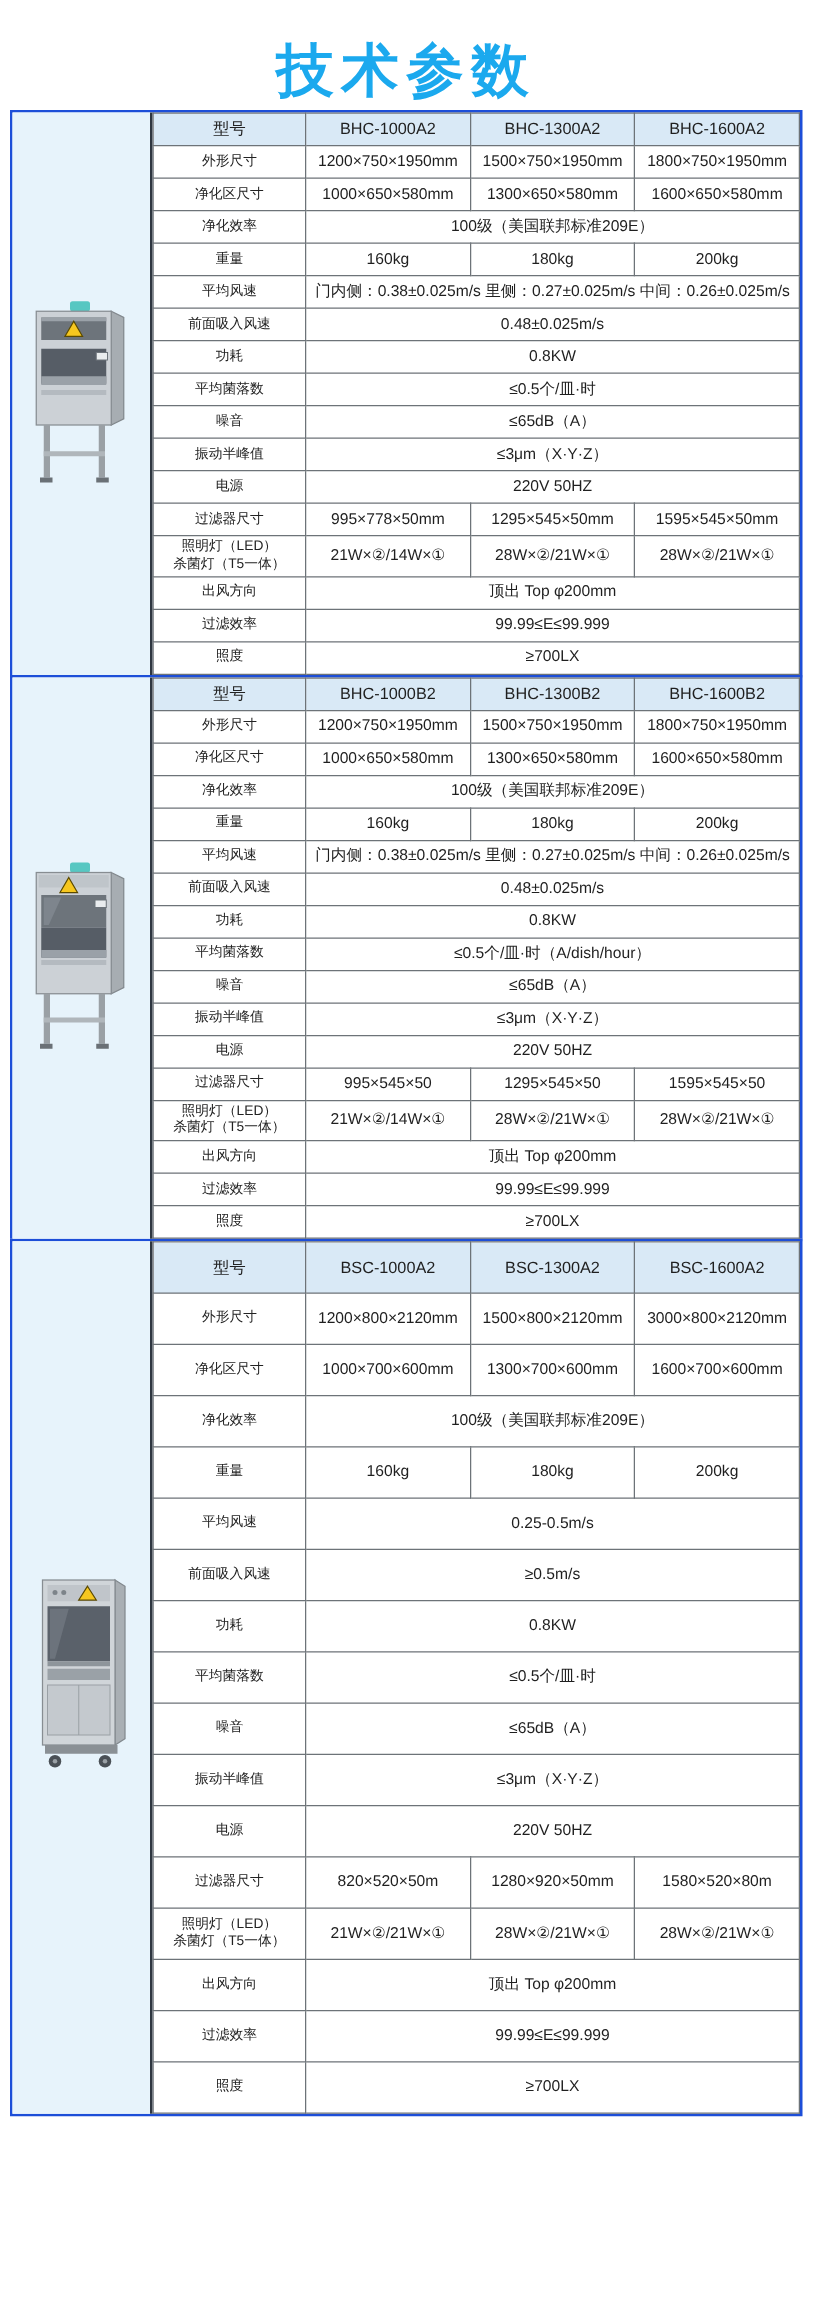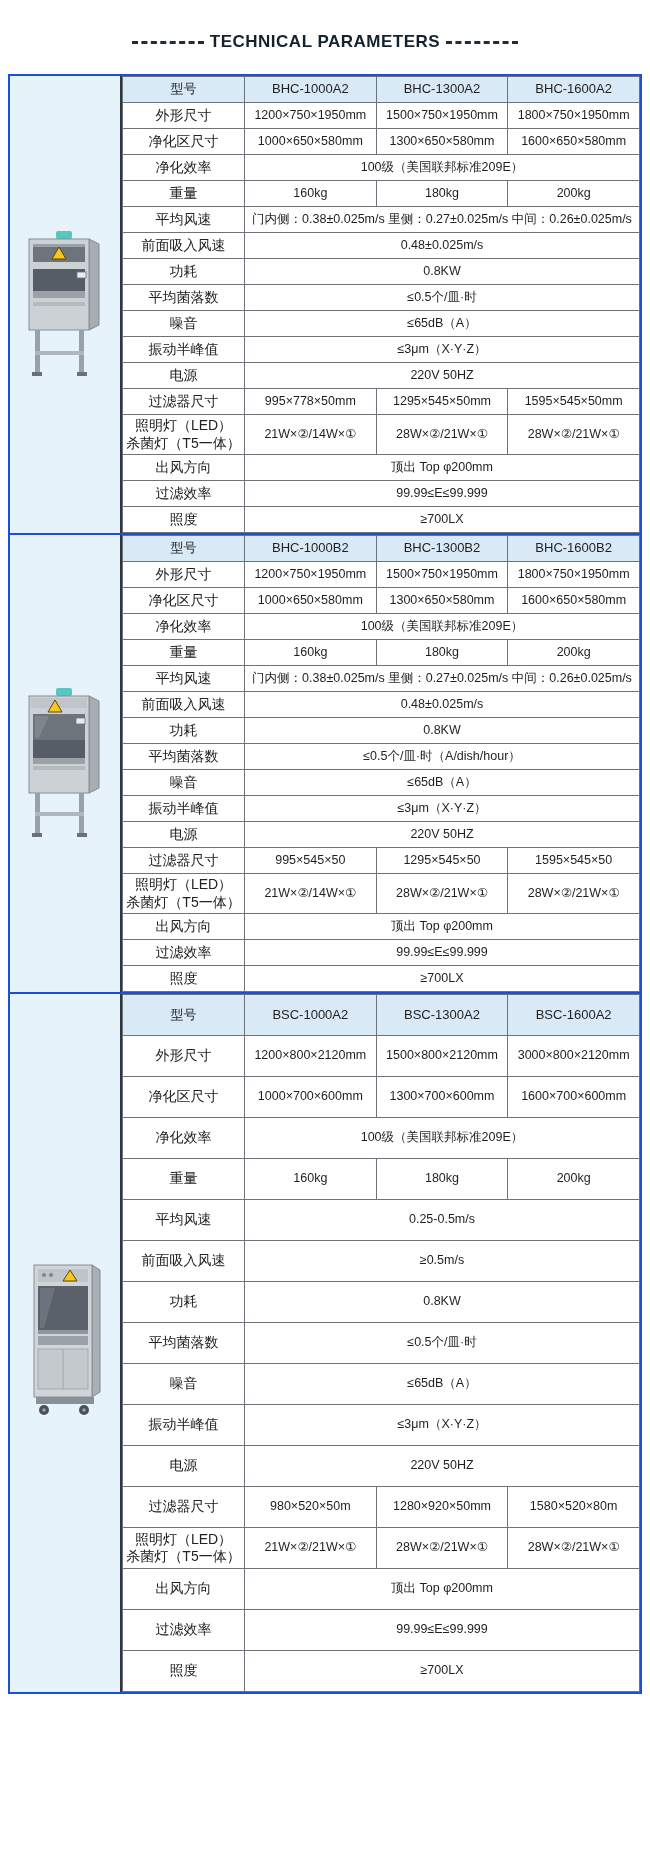--- a/index.html
+++ b/index.html
@@ -66,6 +66,7 @@
 
 <div class="page">
 
+  <h1 class="title">技术参数</h1>
 
   <div class="subtitle-row">
     <span class="dash"></span>

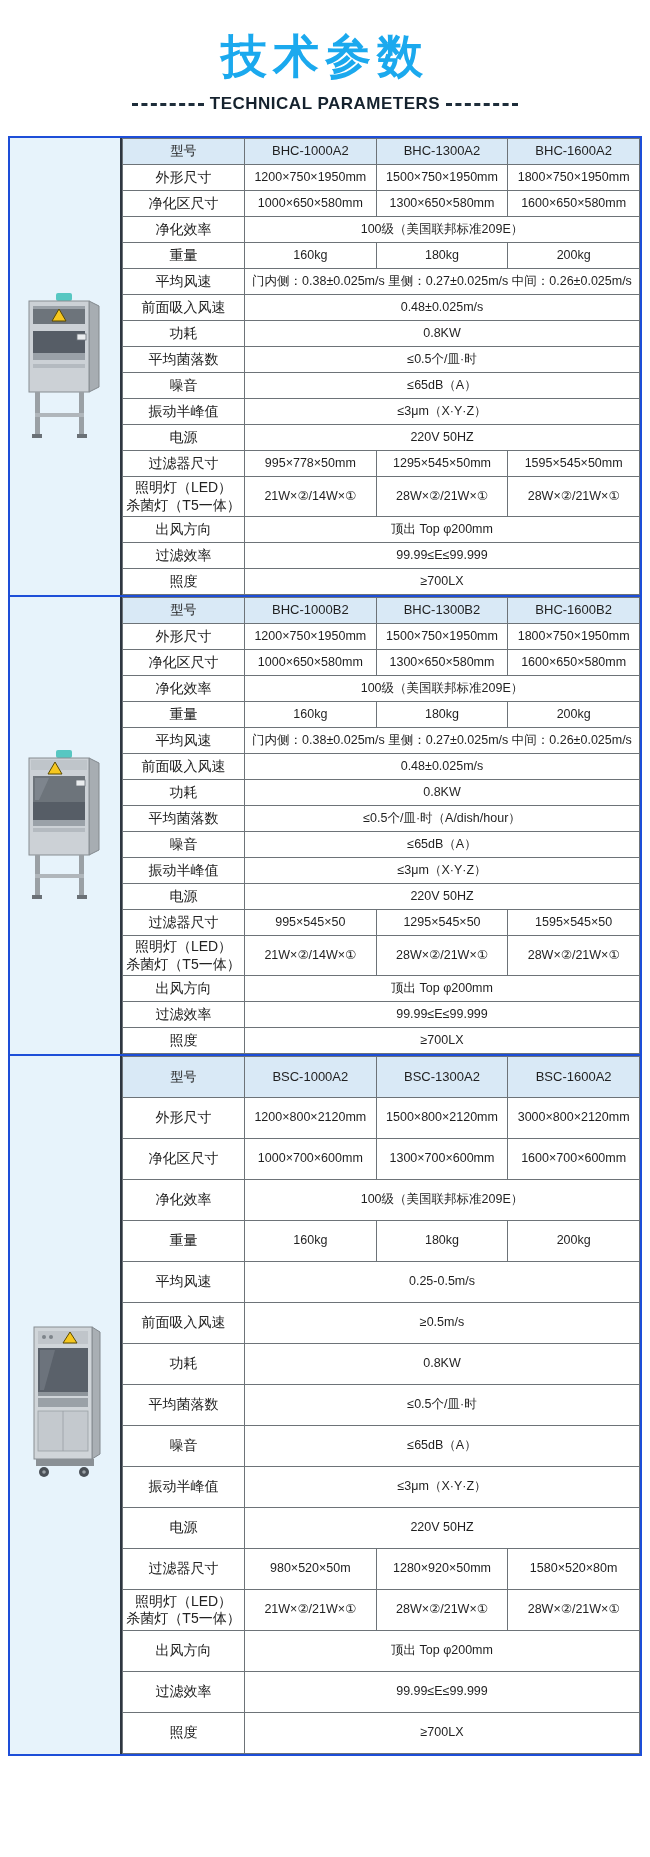--- a/index.html
+++ b/index.html
@@ -68,11 +68,6 @@
 
   <h1 class="title">技术参数</h1>
 
-  <div class="subtitle-row">
-    <span class="dash"></span>
-    <span class="subtitle-text">TECHNICAL PARAMETERS</span>
-    <span class="dash"></span>
-  </div>
 
   <section class="spec-section">
     <div class="photo-col">

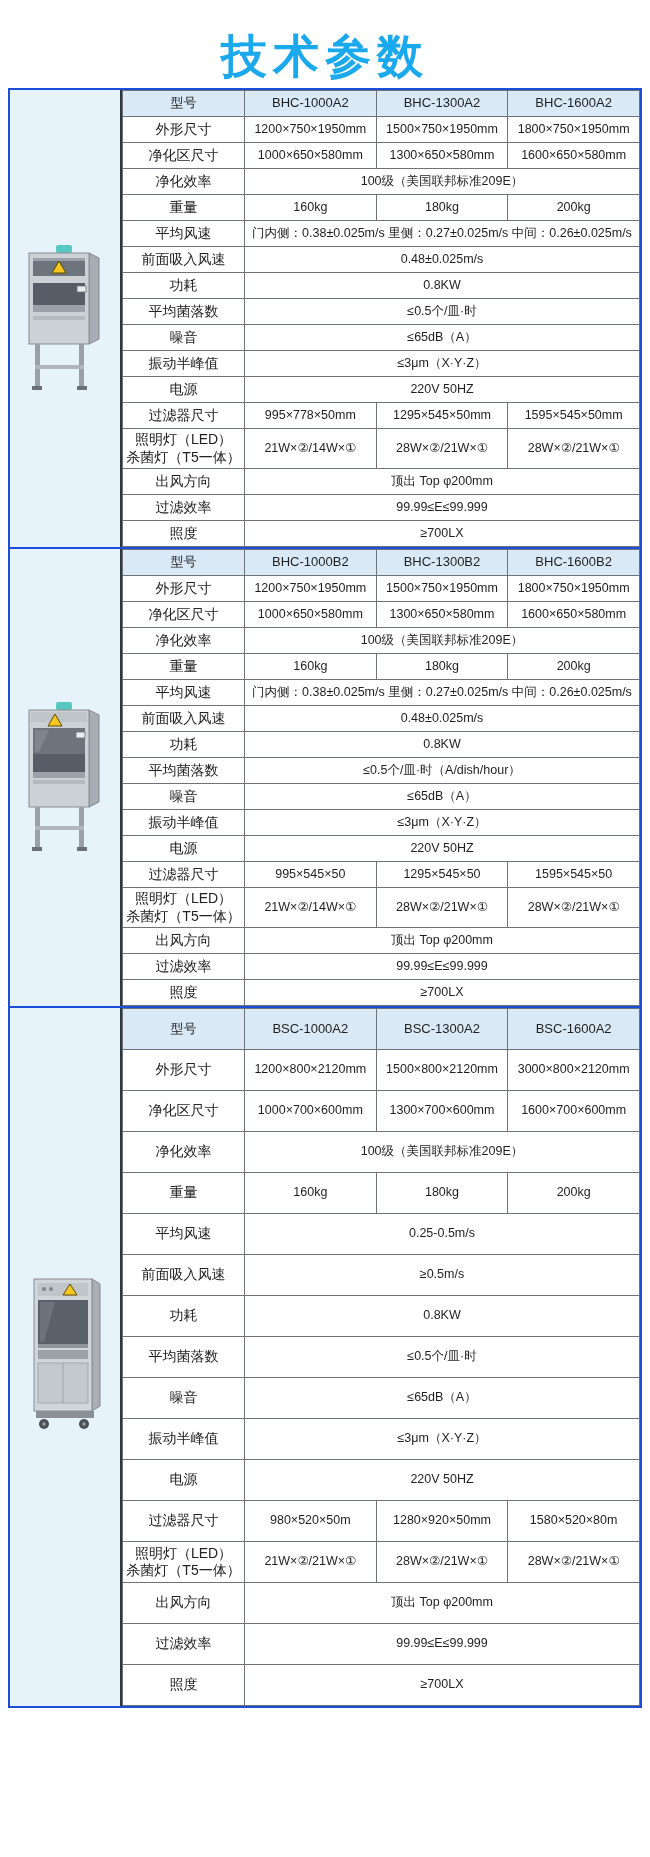--- a/index.html
+++ b/index.html
@@ -56,7 +56,7 @@
   }
   .t12 td { height:21px; }
   .t3  td { height:36px; }
-  .spec-table .label-cell { font-size:14px; color:#222; }
+  .spec-table .label-cell { font-size:11px; color:#222; }
   .spec-table tr.model-row td { background:#d9e9f6; font-size:13px; }
 
   svg { display:block; }

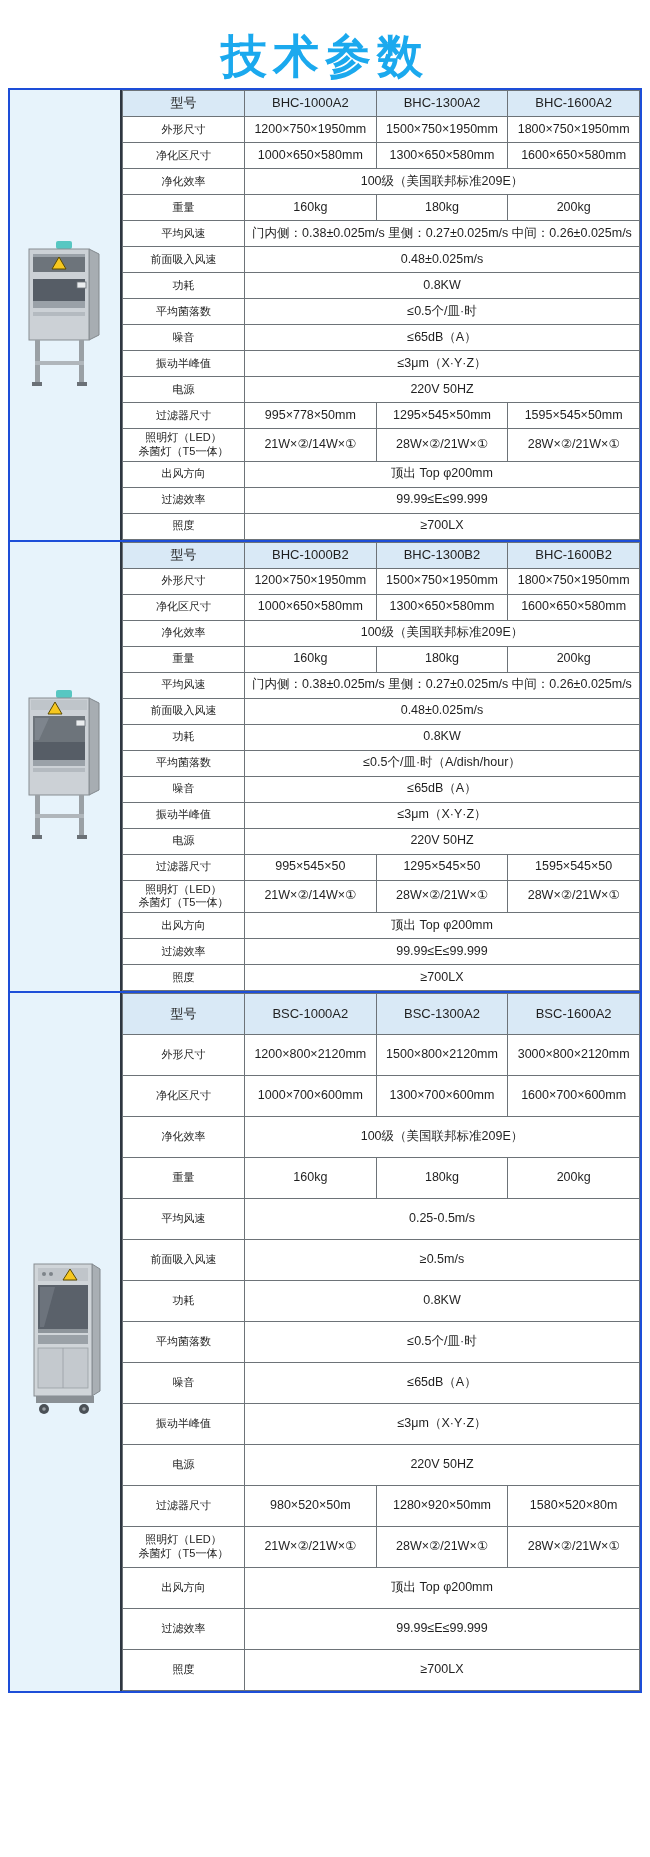--- a/index.html
+++ b/index.html
@@ -388,7 +388,7 @@
           </tr>
           <tr>
             <td class="label-cell">过滤器尺寸</td>
-            <td>980×520×50m</td>
+            <td>820×520×50m</td>
             <td>1280×920×50mm</td>
             <td>1580×520×80m</td>
           </tr>

